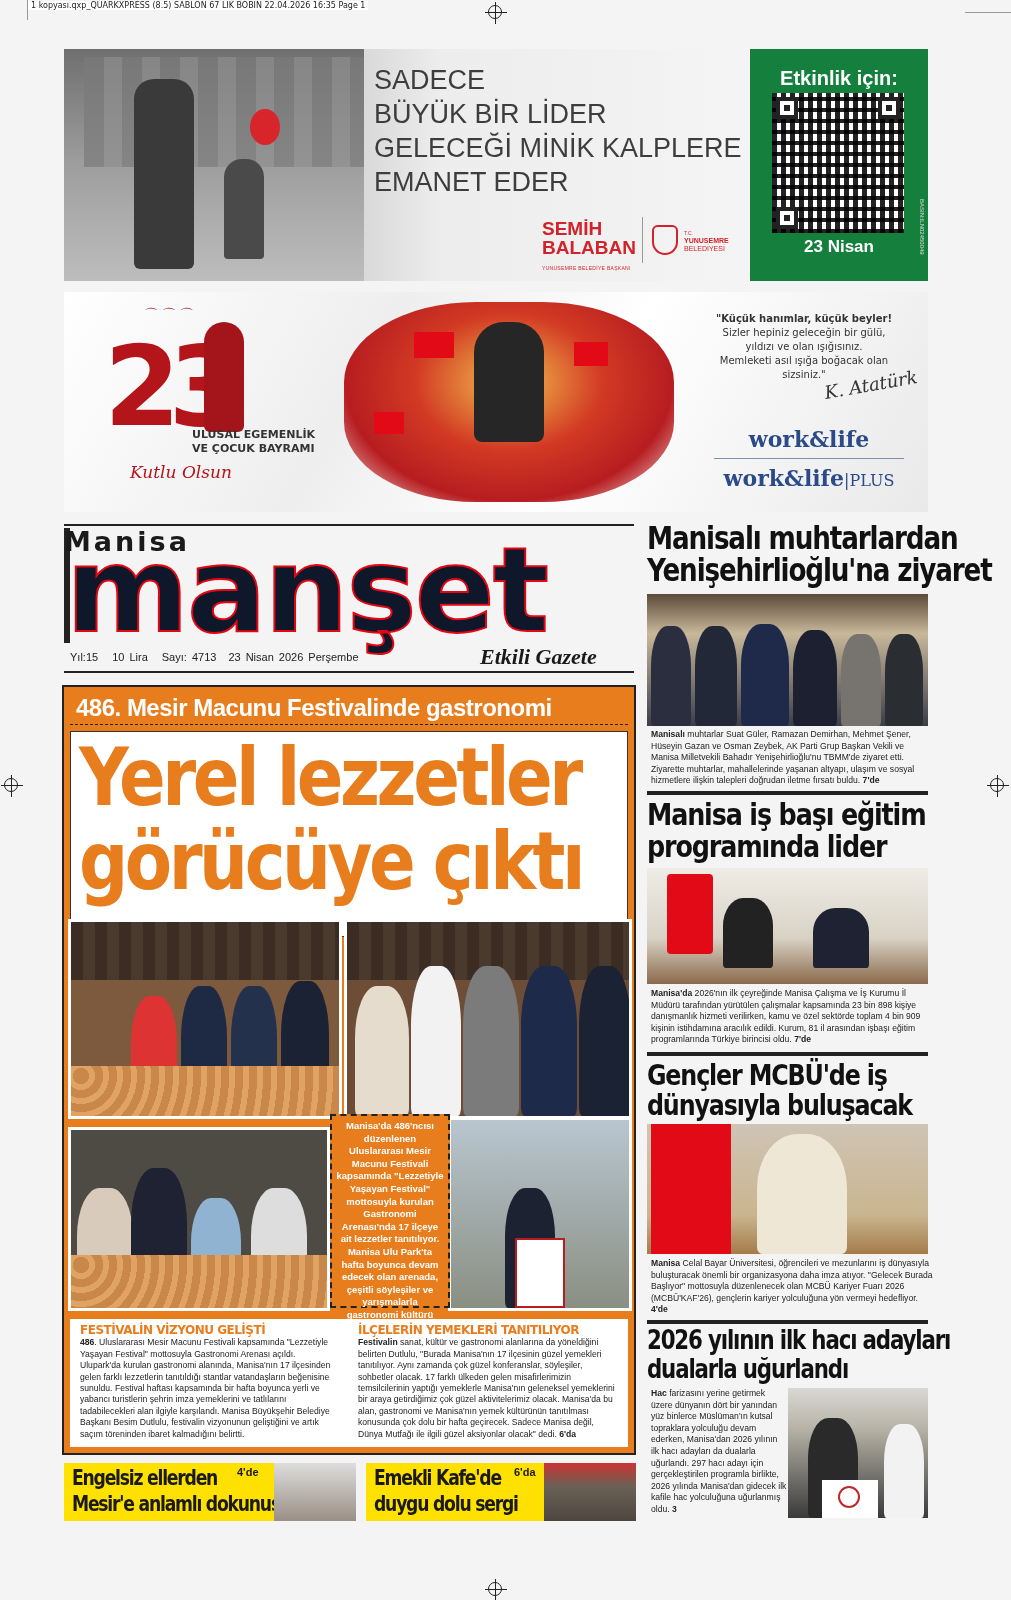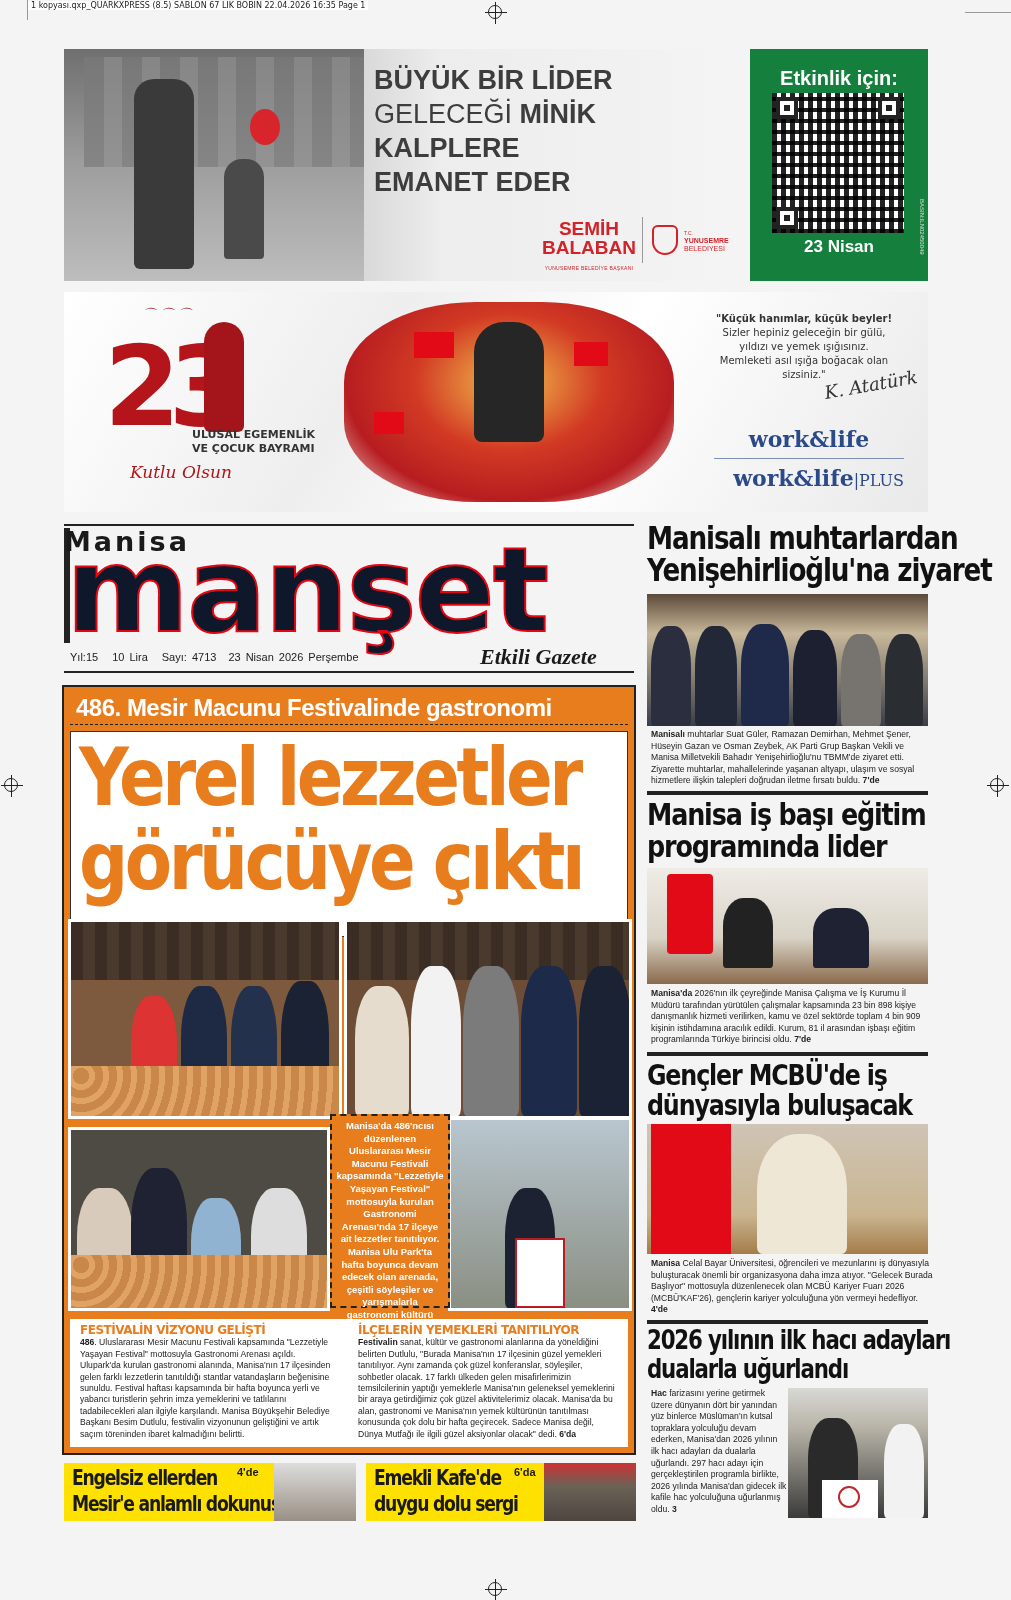--- a/index.html
+++ b/index.html
@@ -113,6 +113,7 @@
     <div class="ad1-balloon"></div>
   </div>
   <div class="ad1-text">
+    <div>SADECE</div>
     <div><b>BÜYÜK BİR LİDER</b></div>
     <div><span>GELECEĞİ </span><b>MİNİK KALPLERE</b></div>
     <div><b>EMANET EDER</b></div>

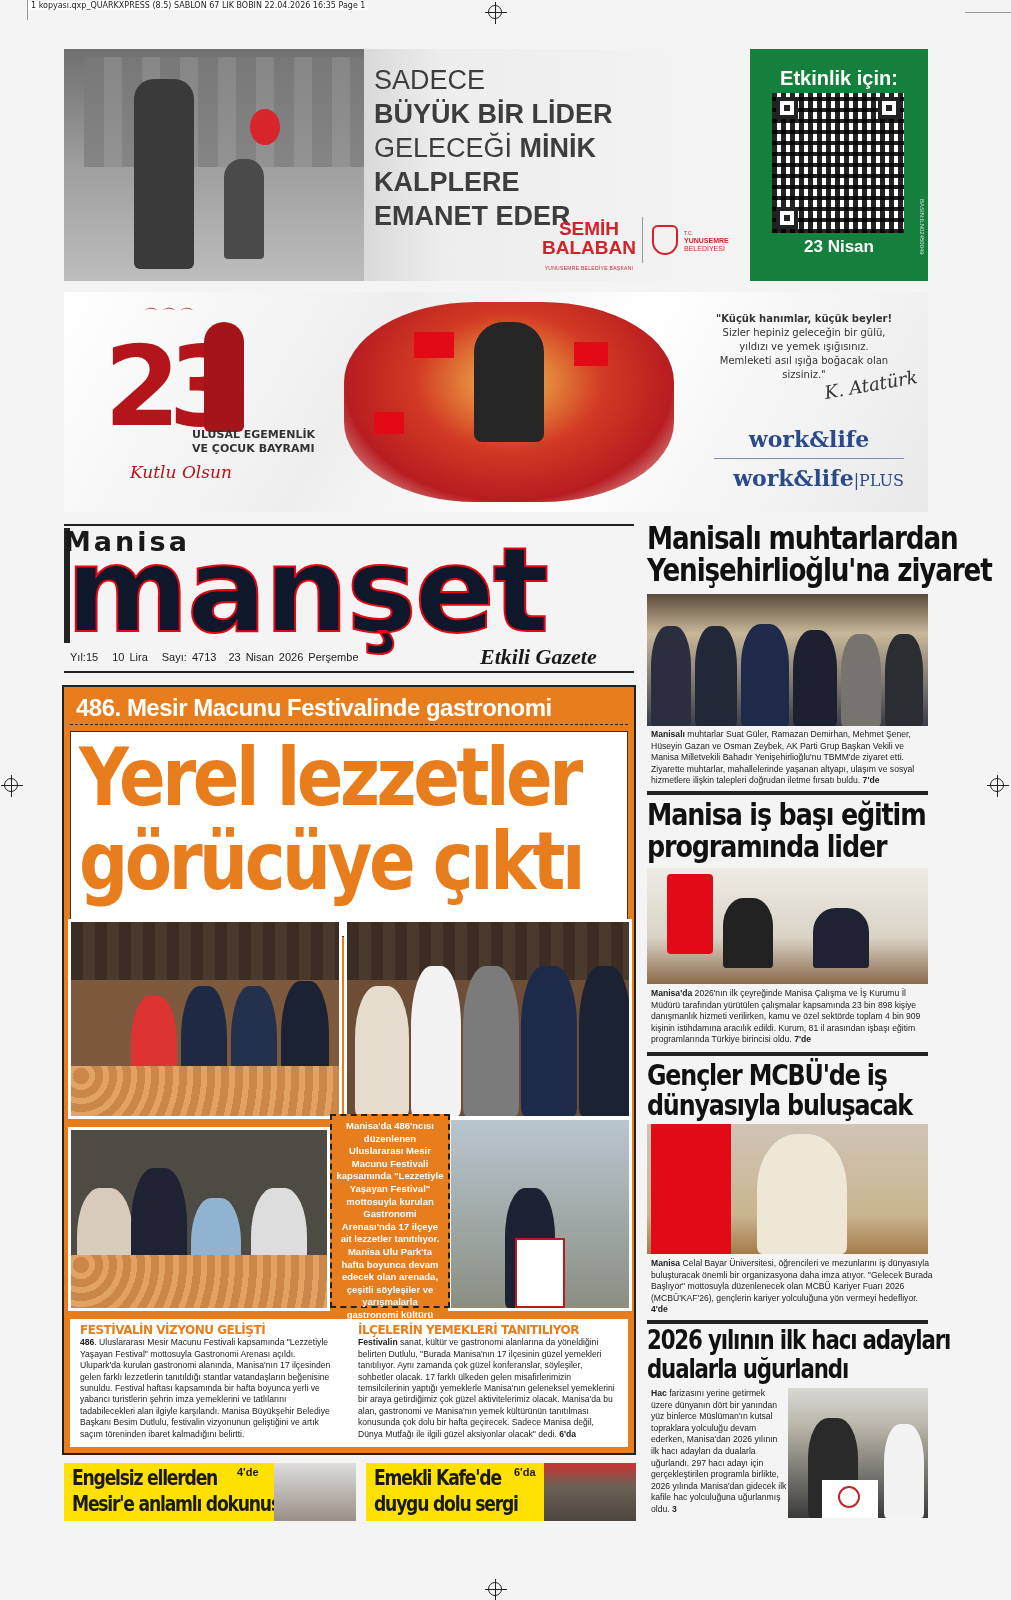--- a/index.html
+++ b/index.html
@@ -21,7 +21,7 @@
   .ad1-girl { position: absolute; left: 160px; top: 110px; width: 40px; height: 100px; background: #4a4a4a; border-radius: 18px 18px 4px 4px; }
   .ad1-balloon { position: absolute; left: 186px; top: 60px; width: 30px; height: 36px; background: #d8242b; border-radius: 50%; }
   .ad1-text { position: absolute; left: 310px; top: 14px; font-size: 27px; line-height: 34px; color: #3d3d3d; font-family: "Liberation Sans", sans-serif; }
-  .ad1-text b { font-weight: 700; }
+  .ad1-text b { font-weight: 400; }
   .ad1-logo { position: absolute; left: 478px; top: 170px; text-align: center; color: #d2232a; font-weight: 900; font-size: 19px; line-height: 19px; }
   .ad1-logo small { display: block; font-size: 5px; color: #d2232a; font-weight: 400; letter-spacing: .3px; margin-top: 2px; }
   .ad1-sep { position: absolute; left: 578px; top: 168px; width: 1px; height: 46px; background: #999; }

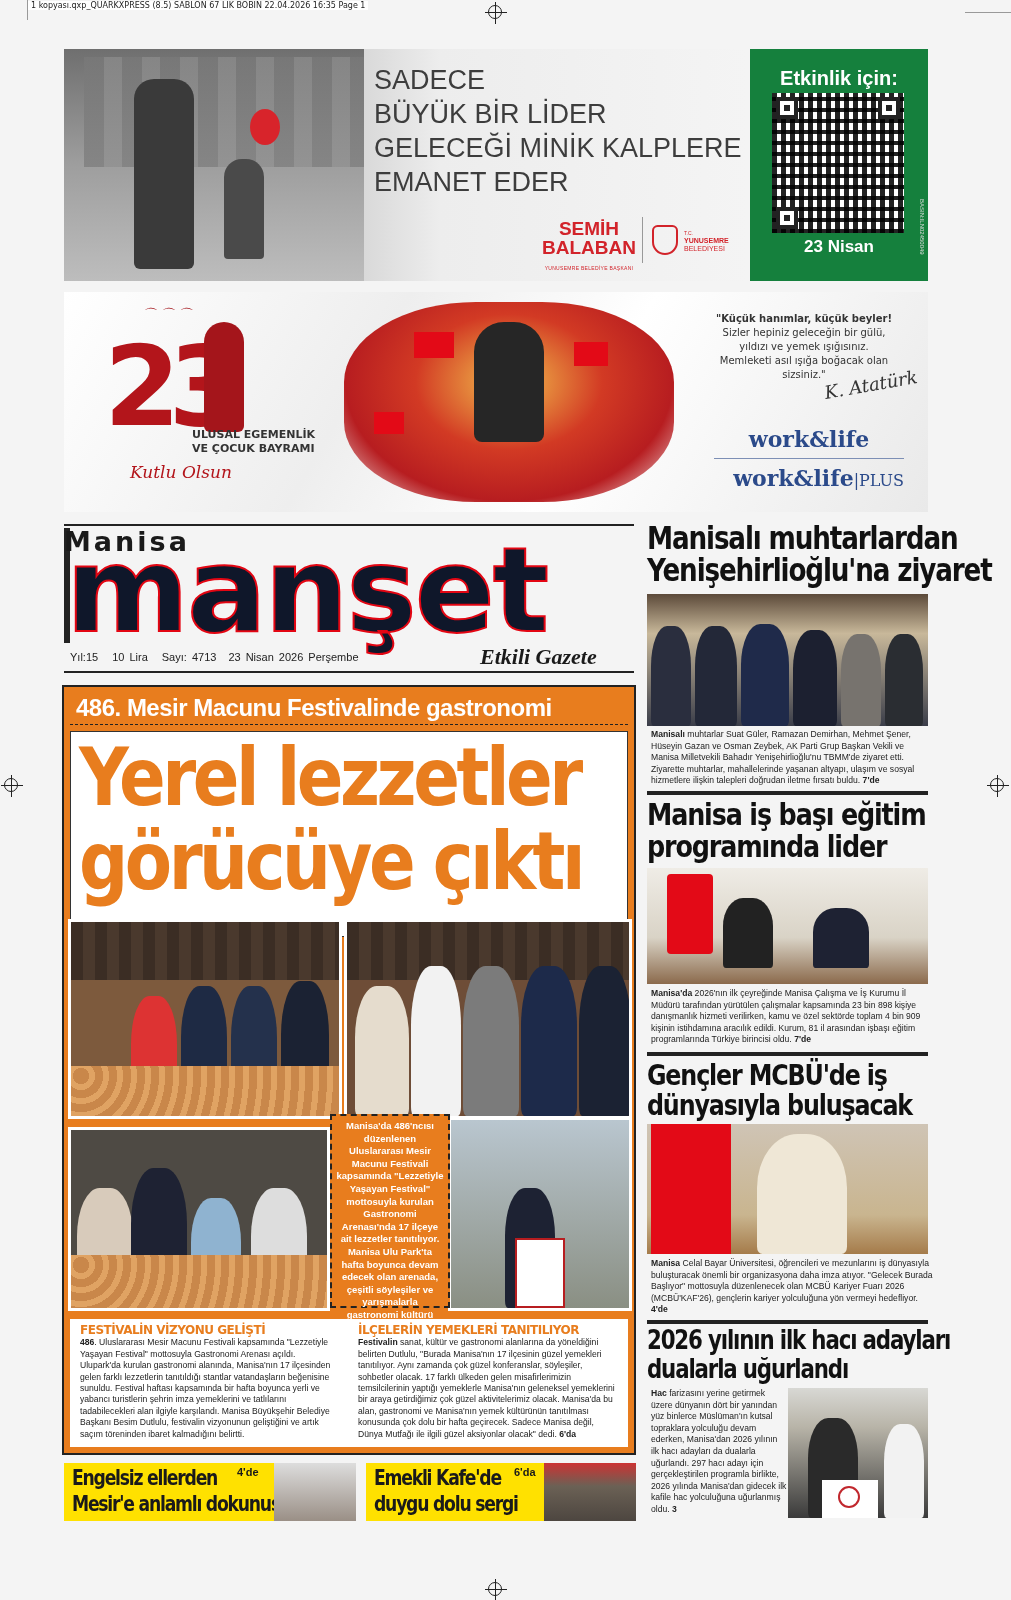--- a/index.html
+++ b/index.html
@@ -22,7 +22,7 @@
   .ad1-balloon { position: absolute; left: 186px; top: 60px; width: 30px; height: 36px; background: #d8242b; border-radius: 50%; }
   .ad1-text { position: absolute; left: 310px; top: 14px; font-size: 27px; line-height: 34px; color: #3d3d3d; font-family: "Liberation Sans", sans-serif; }
   .ad1-text b { font-weight: 400; }
-  .ad1-logo { position: absolute; left: 478px; top: 170px; text-align: center; color: #d2232a; font-weight: 900; font-size: 19px; line-height: 19px; }
+  .ad1-logo { position: absolute; left: 478px; top: 170px; text-align: left; color: #d2232a; font-weight: 900; font-size: 19px; line-height: 19px; }
   .ad1-logo small { display: block; font-size: 5px; color: #d2232a; font-weight: 400; letter-spacing: .3px; margin-top: 2px; }
   .ad1-sep { position: absolute; left: 578px; top: 168px; width: 1px; height: 46px; background: #999; }
   .ad1-emblem { position: absolute; left: 588px; top: 176px; width: 26px; height: 30px; border: 2px solid #d2232a; border-radius: 6px 6px 14px 14px; }

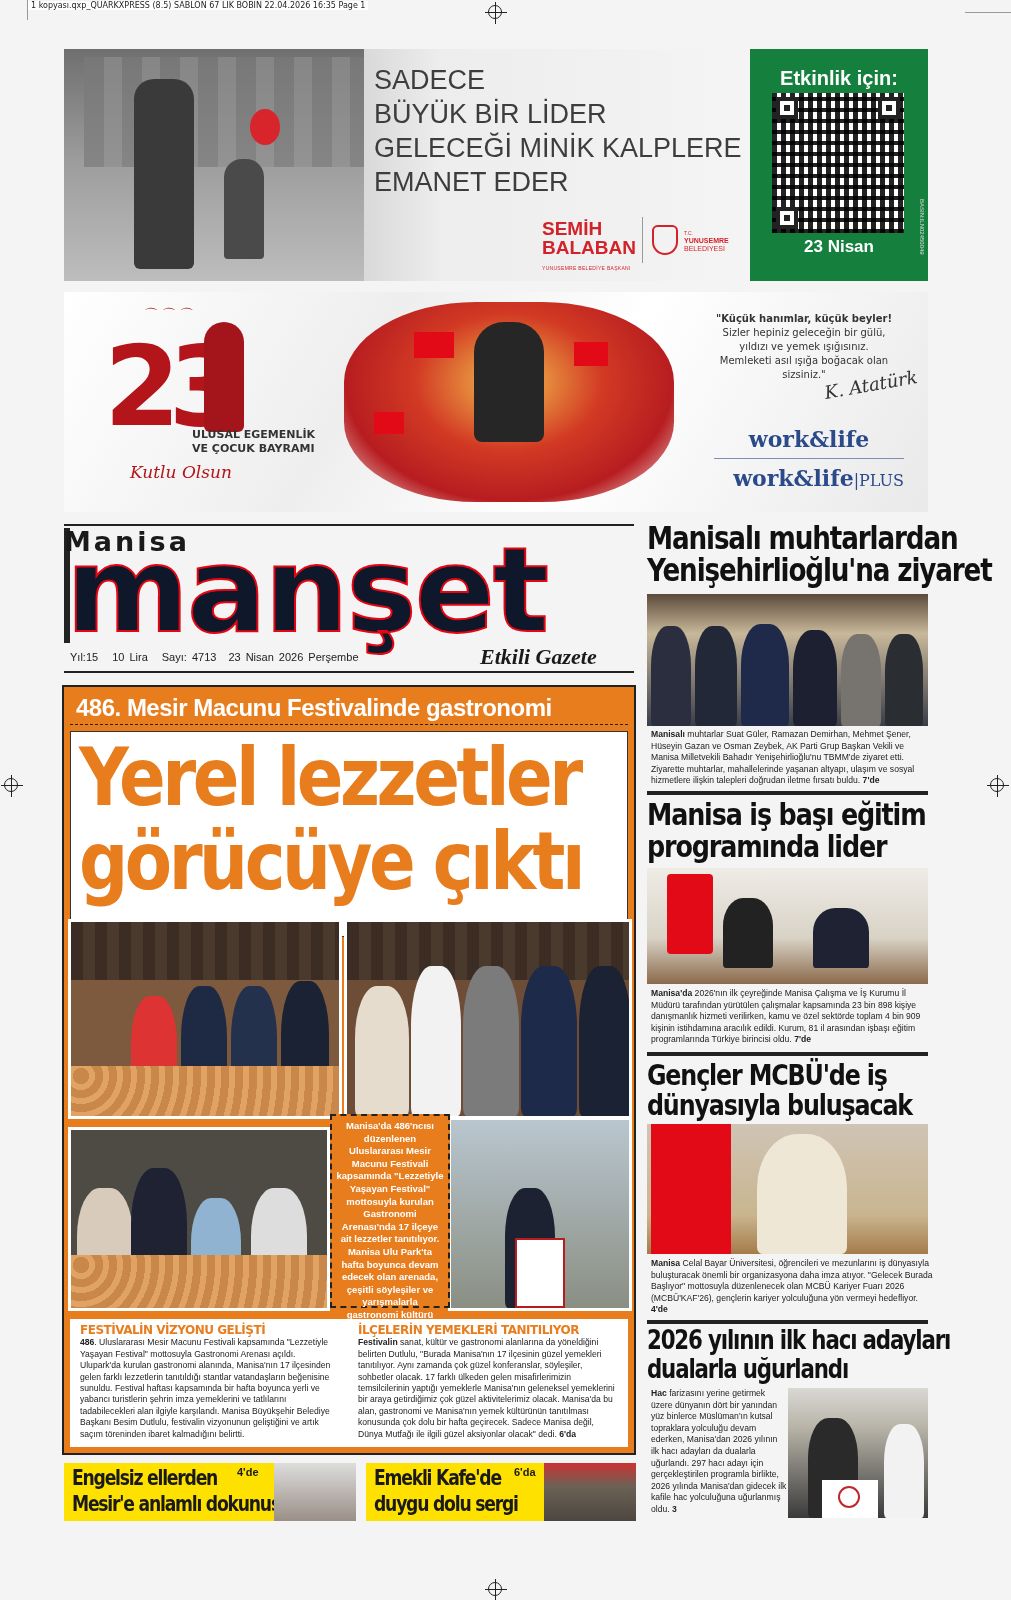--- a/index.html
+++ b/index.html
@@ -160,7 +160,7 @@
   <div class="ad2-quote">
     <div><b>"Küçük hanımlar, küçük beyler!</b></div>
     <div>Sizler hepiniz geleceğin bir gülü,</div>
-    <div>yıldızı ve yemek ışığısınız.</div>
+    <div>yıldızı ve olan ışığısınız.</div>
     <div>Memleketi asıl ışığa boğacak olan sizsiniz."</div>
   </div>
   <div class="ad2-sign">K. Atatürk</div>

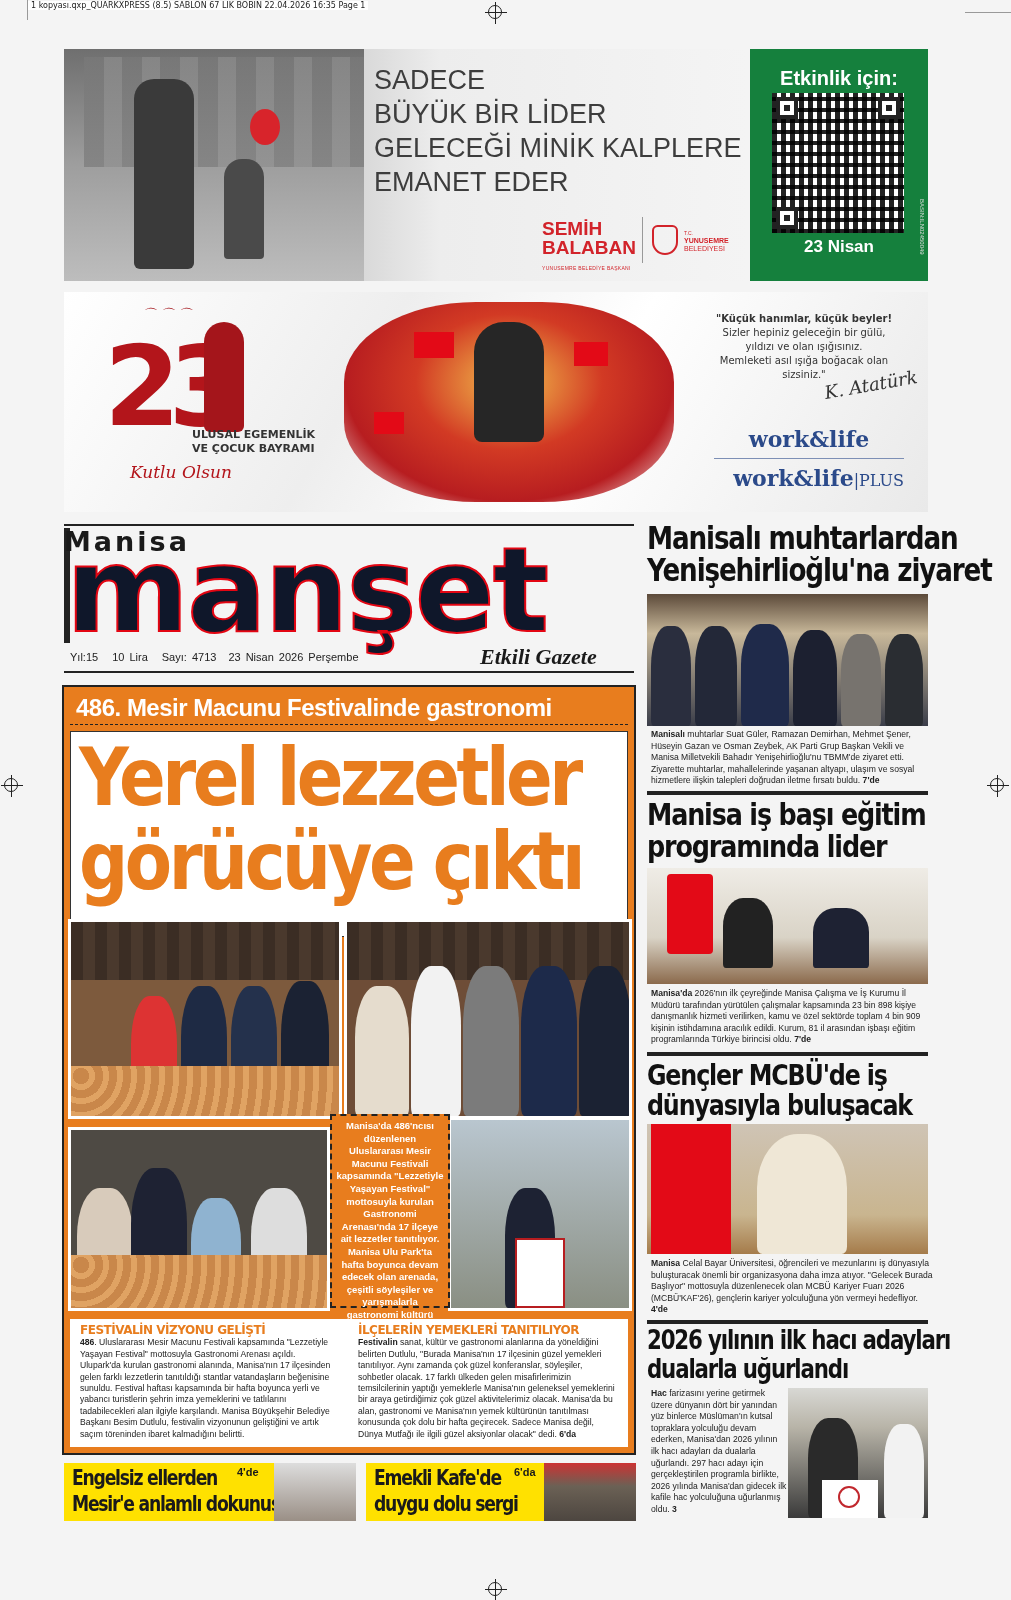--- a/index.html
+++ b/index.html
@@ -52,7 +52,7 @@
   .ad2-wl { position: absolute; left: 650px; top: 132px; width: 190px; text-align: center; color: #2b4a8a; font-family: "DejaVu Serif", serif; font-weight: 700; }
   .ad2-wl .l1 { font-size: 22px; line-height: 30px; }
   .ad2-wl .rule { height: 1px; background: #7d8fb5; margin: 4px 0 6px; }
-  .ad2-wl .l2 { font-size: 22px; line-height: 26px; text-align: right; }
+  .ad2-wl .l2 { font-size: 22px; line-height: 26px; }
   .ad2-wl .l2 span { font-weight: 400; font-size: 16px; }
 
   

